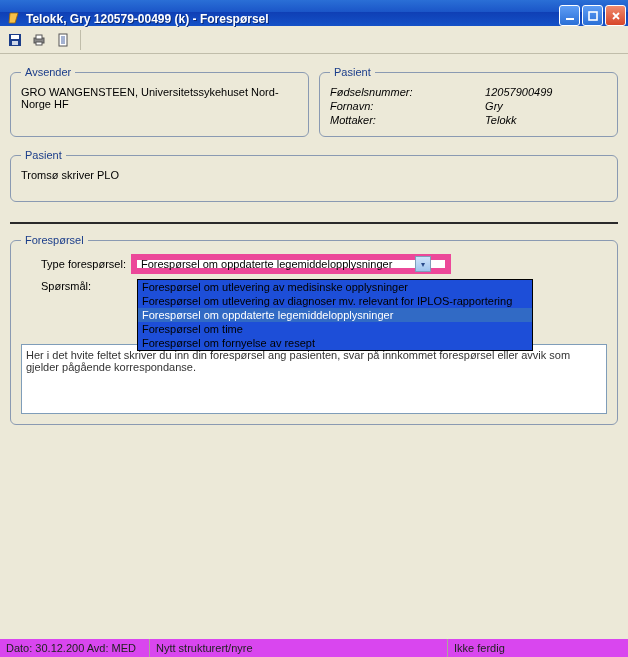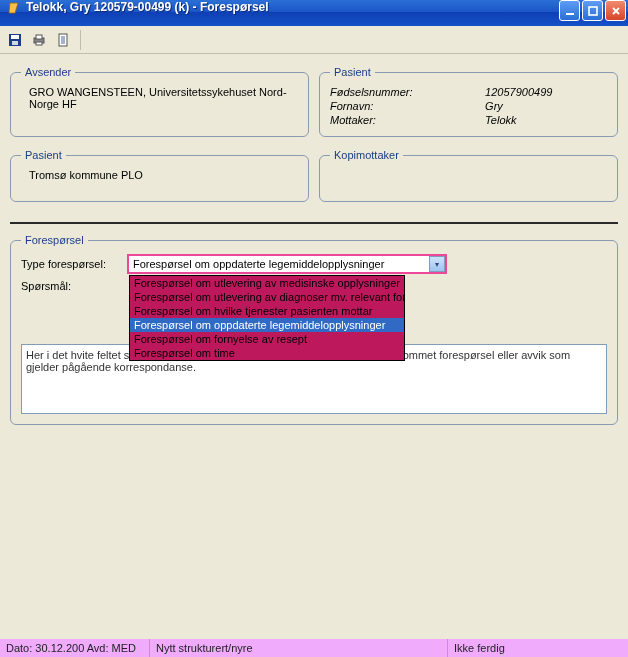--- a/index.html
+++ b/index.html
@@ -18,7 +18,7 @@
     background: linear-gradient(to bottom, #2a6fd6 0%, #1b56c8 45%, #0f3fb5 46%, #1451c7 100%);
     color: #fff;
     display: flex;
-    align-items: flex-start;
+    align-items: flex-end;
     padding: 0 2px 0 6px;
     font-size: 12px;
   }

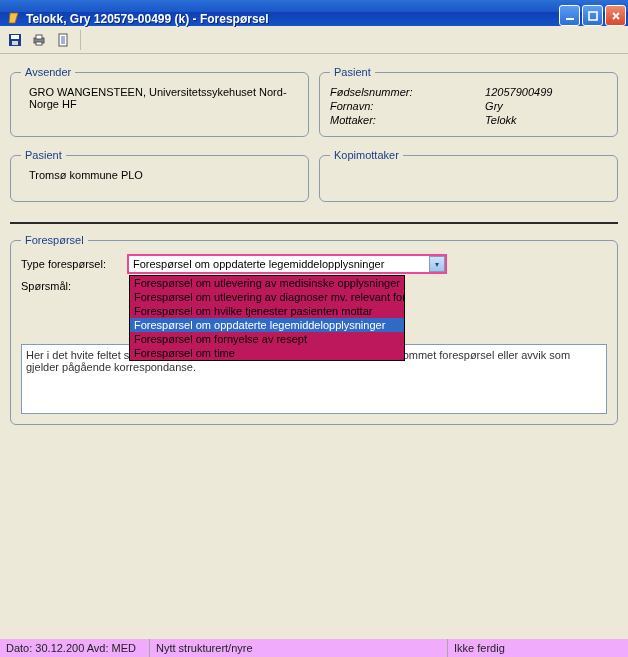--- a/index.html
+++ b/index.html
@@ -88,7 +88,7 @@
   }
   .status-cell { padding: 0 6px; border-right: 1px solid #aca899; height: 100%; display: flex; align-items: center; overflow: hidden; }
   .status-cell:last-child { border-right: none; }
-  .fs-body { min-height: 22px; margin-left: 8px; }
+  .fs-body { min-height: 22px; }
   svg { display: block; }
 </style>
 </head>

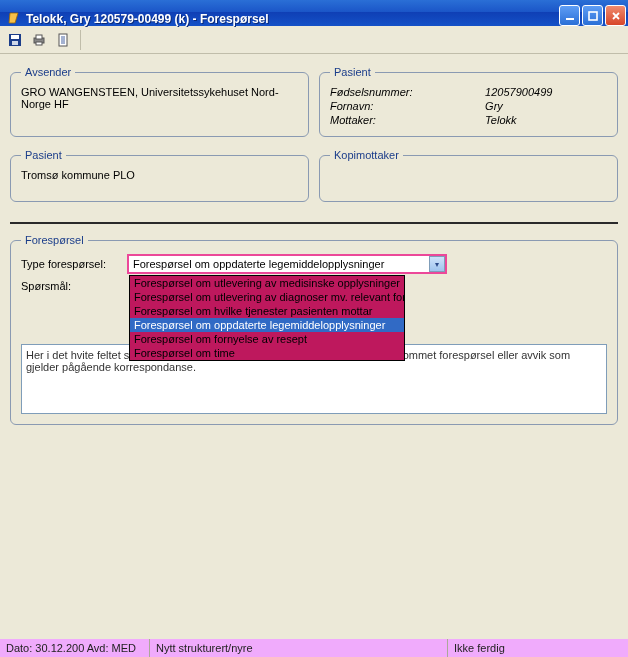--- a/index.html
+++ b/index.html
@@ -168,10 +168,6 @@
       <legend>Pasient</legend>
       <div class="fs-body">Tromsø kommune PLO</div>
     </fieldset>
-    <fieldset>
-      <legend>Kopimottaker</legend>
-      <div class="fs-body"></div>
-    </fieldset>
   </div>
 
   <div class="hr"></div>

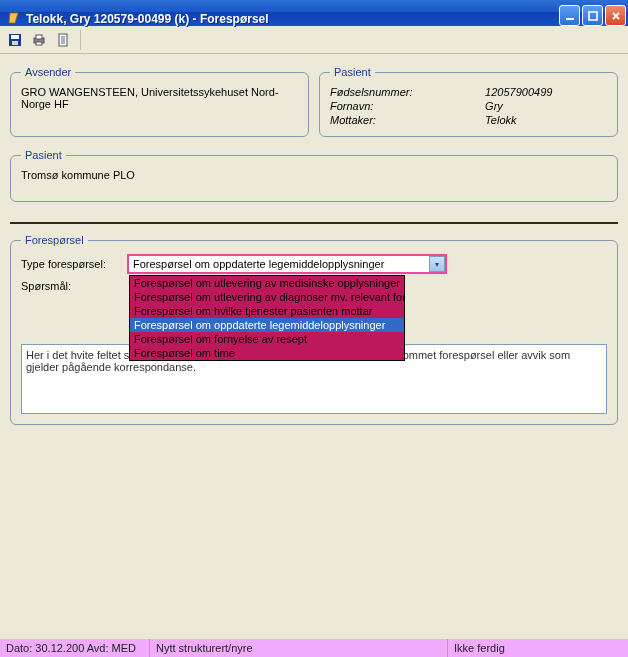--- a/index.html
+++ b/index.html
@@ -166,7 +166,7 @@
   <div class="row">
     <fieldset>
       <legend>Pasient</legend>
-      <div class="fs-body">Tromsø kommune PLO</div>
+      <div class="fs-body">Tromsø skriver PLO</div>
     </fieldset>
   </div>
 

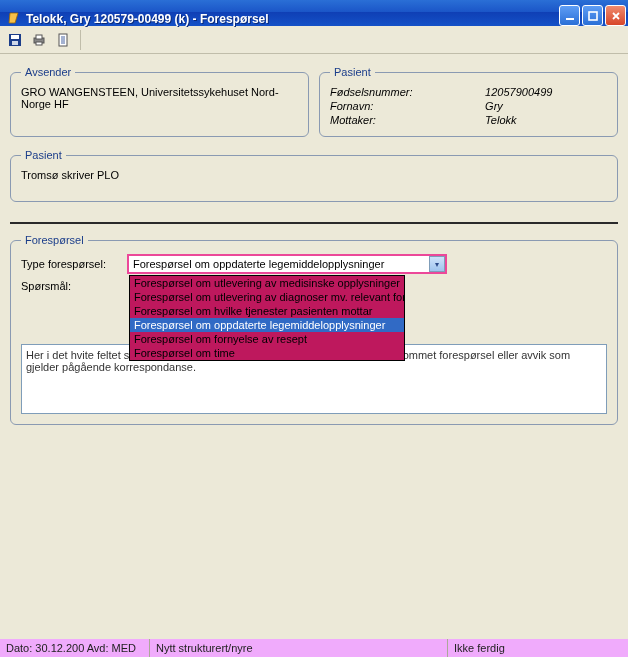--- a/index.html
+++ b/index.html
@@ -59,7 +59,7 @@
   .row > fieldset { flex: 1; }
   .patient-grid { display: grid; grid-template-columns: auto auto; column-gap: 18px; row-gap: 2px; font-style: italic; }
   .hr { border-top: 2px solid #2a2a2a; margin: 14px 0 10px 0; }
-  .form-row { display: flex; align-items: center; gap: 16px; margin-bottom: 6px; position: relative; }
+  .form-row { display: flex; align-items: center; gap: 0; margin-bottom: 6px; position: relative; margin-left: 20px; }
   .form-row .lbl { width: 90px; }
   .select-box {
     width: 320px; height: 20px; border: 2px solid #ec4899; background: #fff;

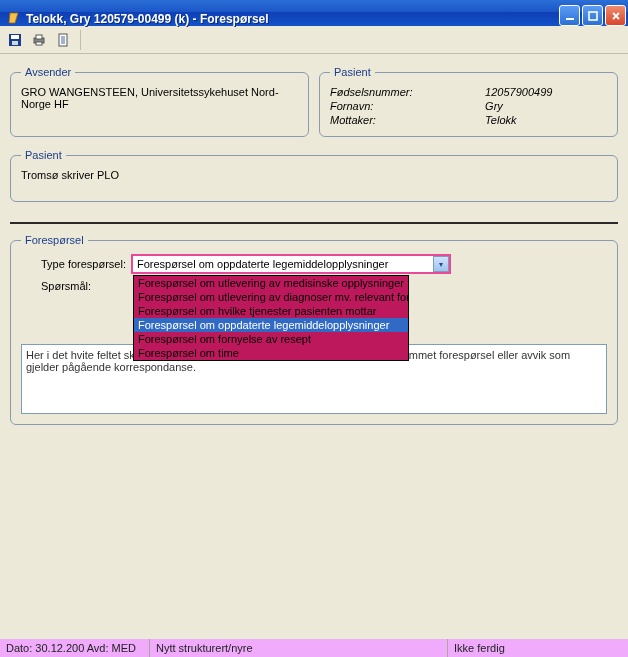--- a/index.html
+++ b/index.html
@@ -62,8 +62,8 @@
   .form-row { display: flex; align-items: center; gap: 0; margin-bottom: 6px; position: relative; margin-left: 20px; }
   .form-row .lbl { width: 90px; }
   .select-box {
-    width: 320px; height: 20px; border: 2px solid #ec4899; background: #fff;
-    display: flex; align-items: center; justify-content: space-between; padding: 0 0 0 4px;
+    width: 320px; height: 20px; border: 6px solid #ec4899; background: #fff;
+    display: flex; align-items: center; justify-content: space-between; padding: 0 14px 0 4px;
     font-size: 11px; position: relative;
   }
   .select-arrow {

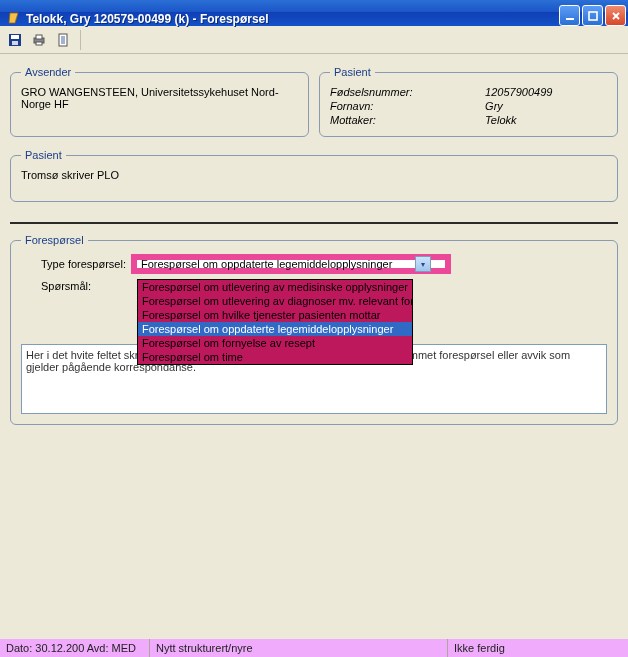--- a/index.html
+++ b/index.html
@@ -72,8 +72,8 @@
     font-size: 8px; color: #2a4a8a;
   }
   .dropdown {
-    position: absolute; top: 19px; left: 0; width: 276px;
-    border: 1px solid #000; background: #be185d; z-index: 10;
+    position: absolute; top: 19px; left: 0; width: 396px;
+    border: 1px solid #000; background: #1d4ed8; z-index: 10;
   }
   .dropdown .opt { padding: 1px 4px; white-space: nowrap; overflow: hidden; }
   .dropdown .opt.selected { background: #316ac5; color: #fff; }

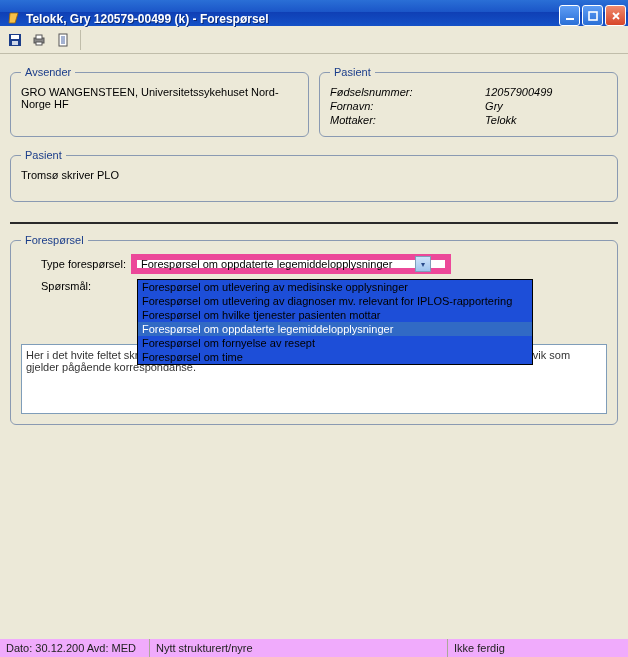--- a/index.html
+++ b/index.html
@@ -183,7 +183,6 @@
         <div class="dropdown" id="dropdown-list">
             <div class="opt">Forespørsel om utlevering av medisinske opplysninger</div>
             <div class="opt">Forespørsel om utlevering av diagnoser mv. relevant for IPLOS-rapportering</div>
-            <div class="opt">Forespørsel om hvilke tjenester pasienten mottar</div>
             <div class="opt selected">Forespørsel om oppdaterte legemiddelopplysninger</div>
             <div class="opt">Forespørsel om fornyelse av resept</div>
             <div class="opt">Forespørsel om time</div>

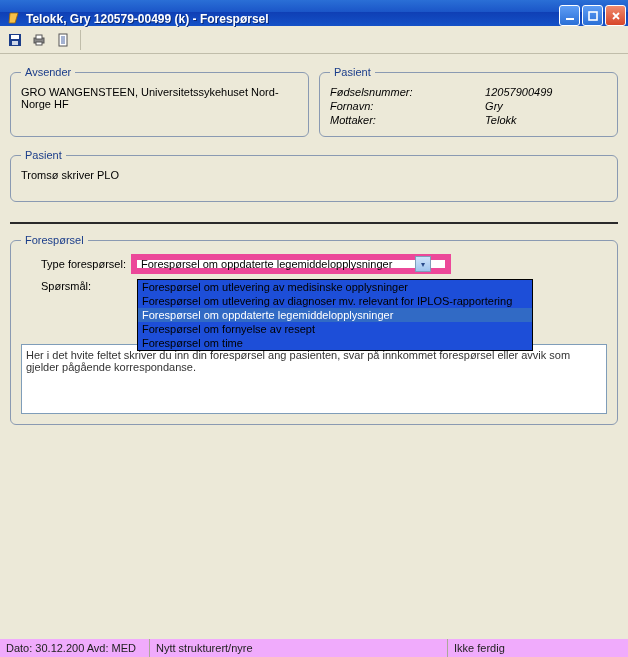--- a/index.html
+++ b/index.html
@@ -184,8 +184,8 @@
             <div class="opt">Forespørsel om utlevering av medisinske opplysninger</div>
             <div class="opt">Forespørsel om utlevering av diagnoser mv. relevant for IPLOS-rapportering</div>
             <div class="opt selected">Forespørsel om oppdaterte legemiddelopplysninger</div>
+            <div class="opt">Forespørsel om time</div>
             <div class="opt">Forespørsel om fornyelse av resept</div>
-            <div class="opt">Forespørsel om time</div>
           </div>
       </div>
     </div>

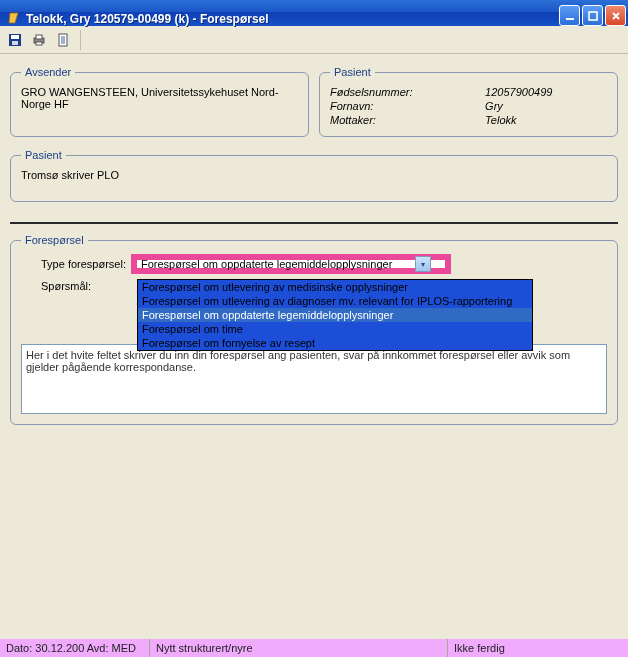--- a/index.html
+++ b/index.html
@@ -83,7 +83,7 @@
   }
   .statusbar {
     position: absolute; left: 0; right: 0; bottom: 0; height: 18px;
-    background: #f0abfc; border-top: 0px solid #aca899;
+    background: #d946ef; border-top: 0px solid #aca899;
     display: flex; align-items: center; font-size: 11px; color: #222;
   }
   .status-cell { padding: 0 6px; border-right: 1px solid #aca899; height: 100%; display: flex; align-items: center; overflow: hidden; }

